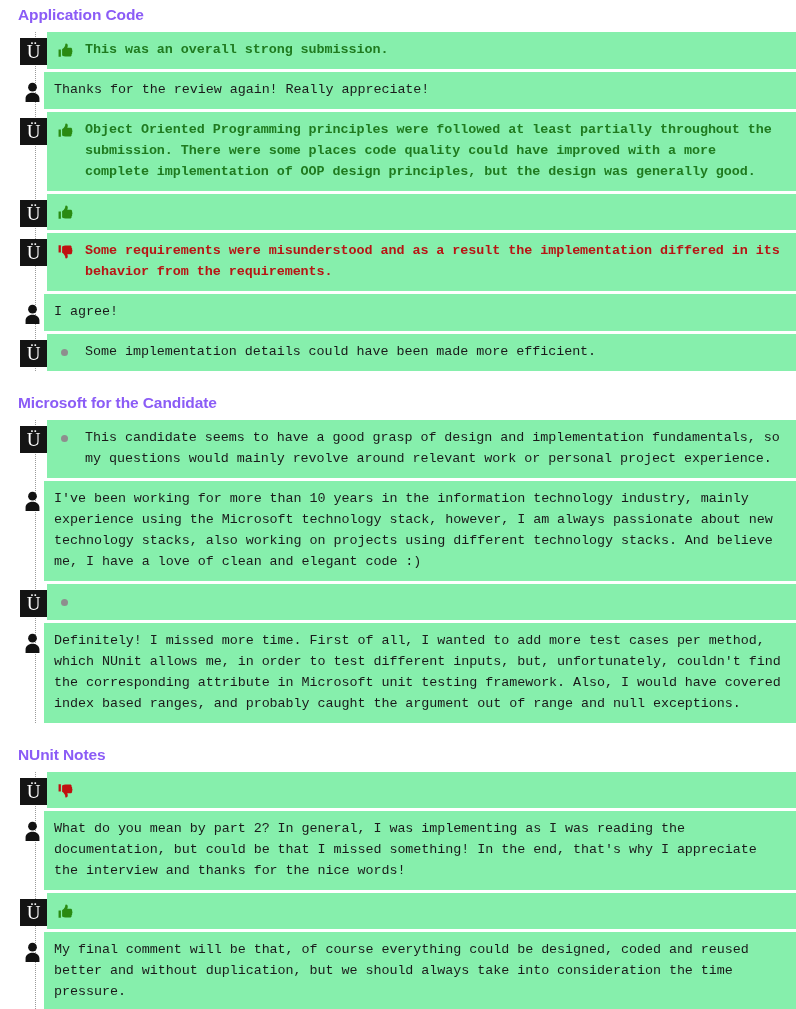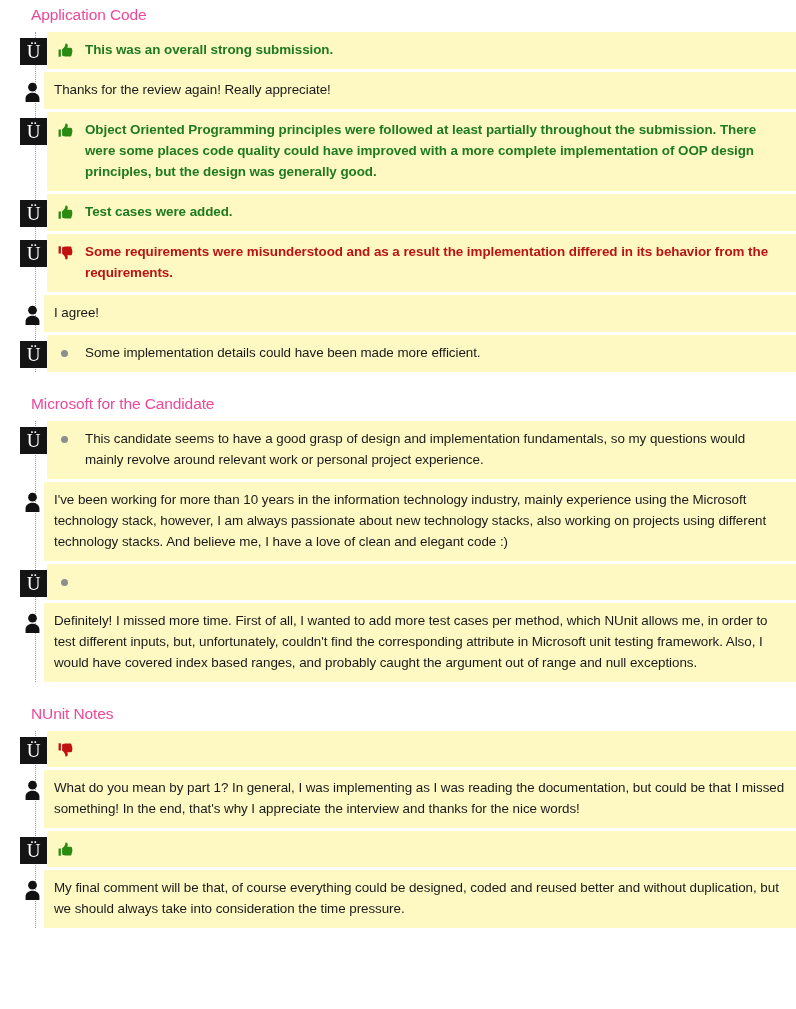--- a/index.html
+++ b/index.html
@@ -27,10 +27,10 @@
 
   .section-title {
     font-size: 15.5px;
-    font-weight: normal;
-    color: #ec4899;
+    font-weight: bold;
+    color: #8b5cf6;
     letter-spacing: -0.1px;
-    padding-left: 31px;
+    padding-left: 18px;
     margin: 0;
   }
 

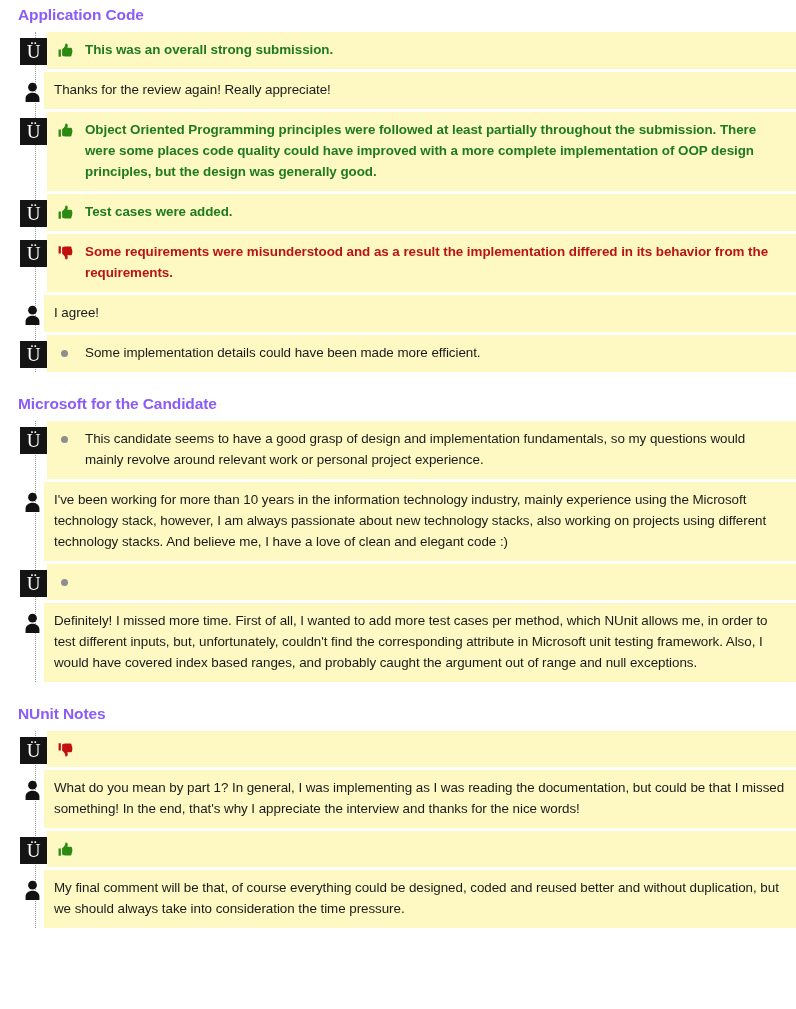--- a/index.html
+++ b/index.html
@@ -102,11 +102,12 @@
   
   .bubble {
     flex: 1 1 auto;
-    background: #fef9c3;
+    background: #86efac;
     display: flex;
     align-items: flex-start;
     padding: 7px 10px 9px 10px;
     min-height: 33px;
+    font-family: Liberation Mono, monospace;
   }
   .row.top .bubble { margin-left: 0; }
   .row.reply .bubble { margin-left: 0; }

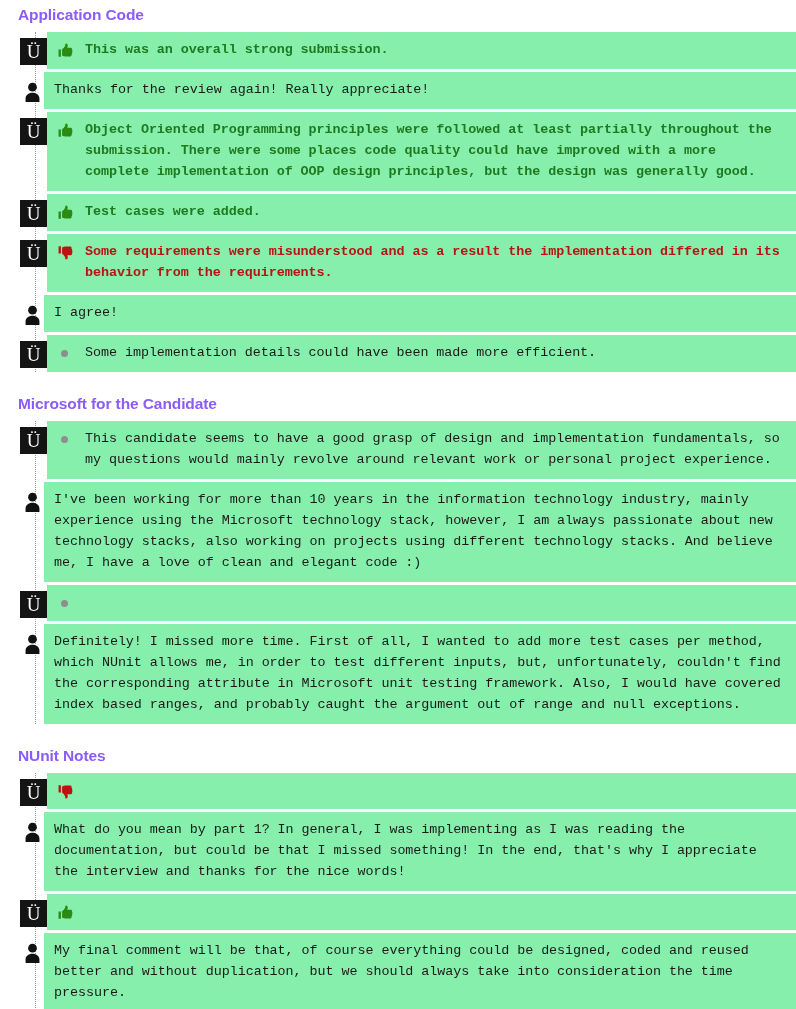--- a/index.html
+++ b/index.html
@@ -211,7 +211,6 @@
                 <path fill="#2a8a12" d="M7.2 10.1c1.6-1 3.1-2.6 3.9-4.2.5-1 .6-2 .6-2.9 0-.6.5-1 1.1-1 1.4 0 2.4 1.2 2.4 2.8 0 1.1-.3 2.2-.7 3.2h4.6c1.3 0 2.3 1 2.3 2.2 0 .4-.1.7-.3 1 .5.4.8 1 .8 1.7 0 .6-.3 1.2-.7 1.6.2.3.3.7.3 1.1 0 .7-.4 1.4-1 1.7.1.3.2.6.2.9 0 1.2-1 2.2-2.3 2.2h-6.4c-1.6 0-3.2-.5-4.8-1.4z"></path>
               </svg>
             </span>
-            <div class="text pos">Test cases were added.</div>
           </div>
         </div>
         <div class="row top">

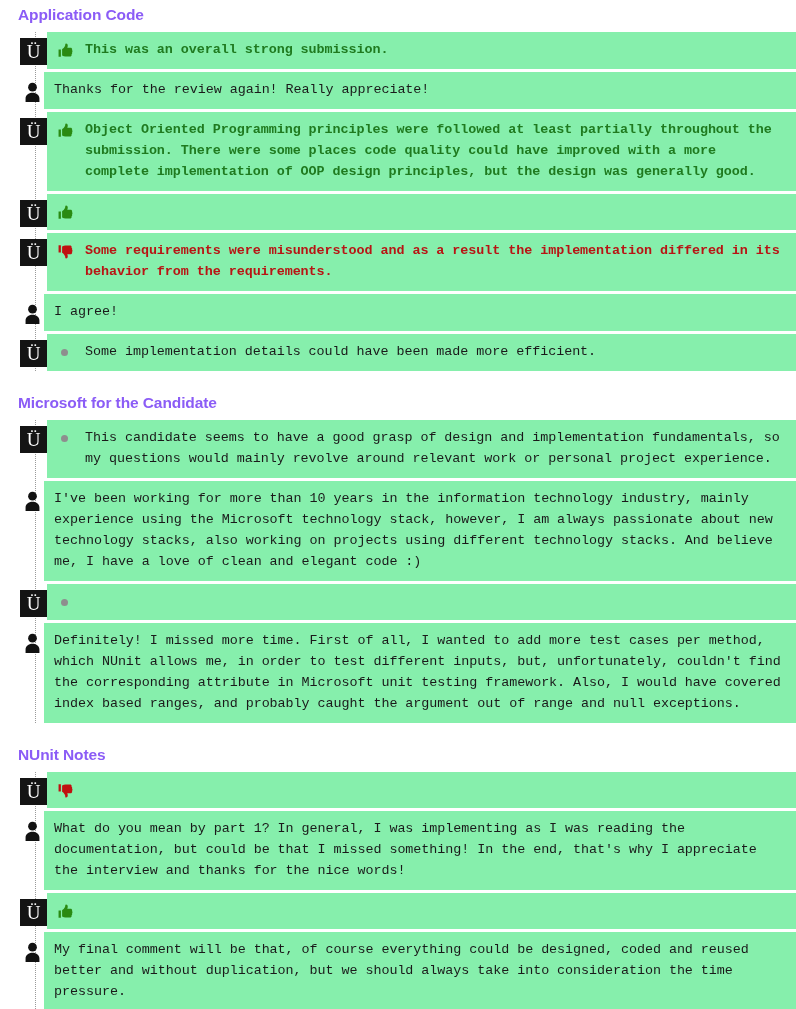--- a/index.html
+++ b/index.html
@@ -341,7 +341,7 @@
           </span>
           <div class="bubble">
             <span class="marker none"></span>
-            <div class="text reply">What do you mean by part 1? In general, I was implementing as I was reading the documentation, but could be that I missed something! In the end, that's why I appreciate the interview and thanks for the nice words!</div>
+            <div class="text reply">What do you mean by part 2? In general, I was implementing as I was reading the documentation, but could be that I missed something! In the end, that's why I appreciate the interview and thanks for the nice words!</div>
           </div>
         </div>
         <div class="row top">

